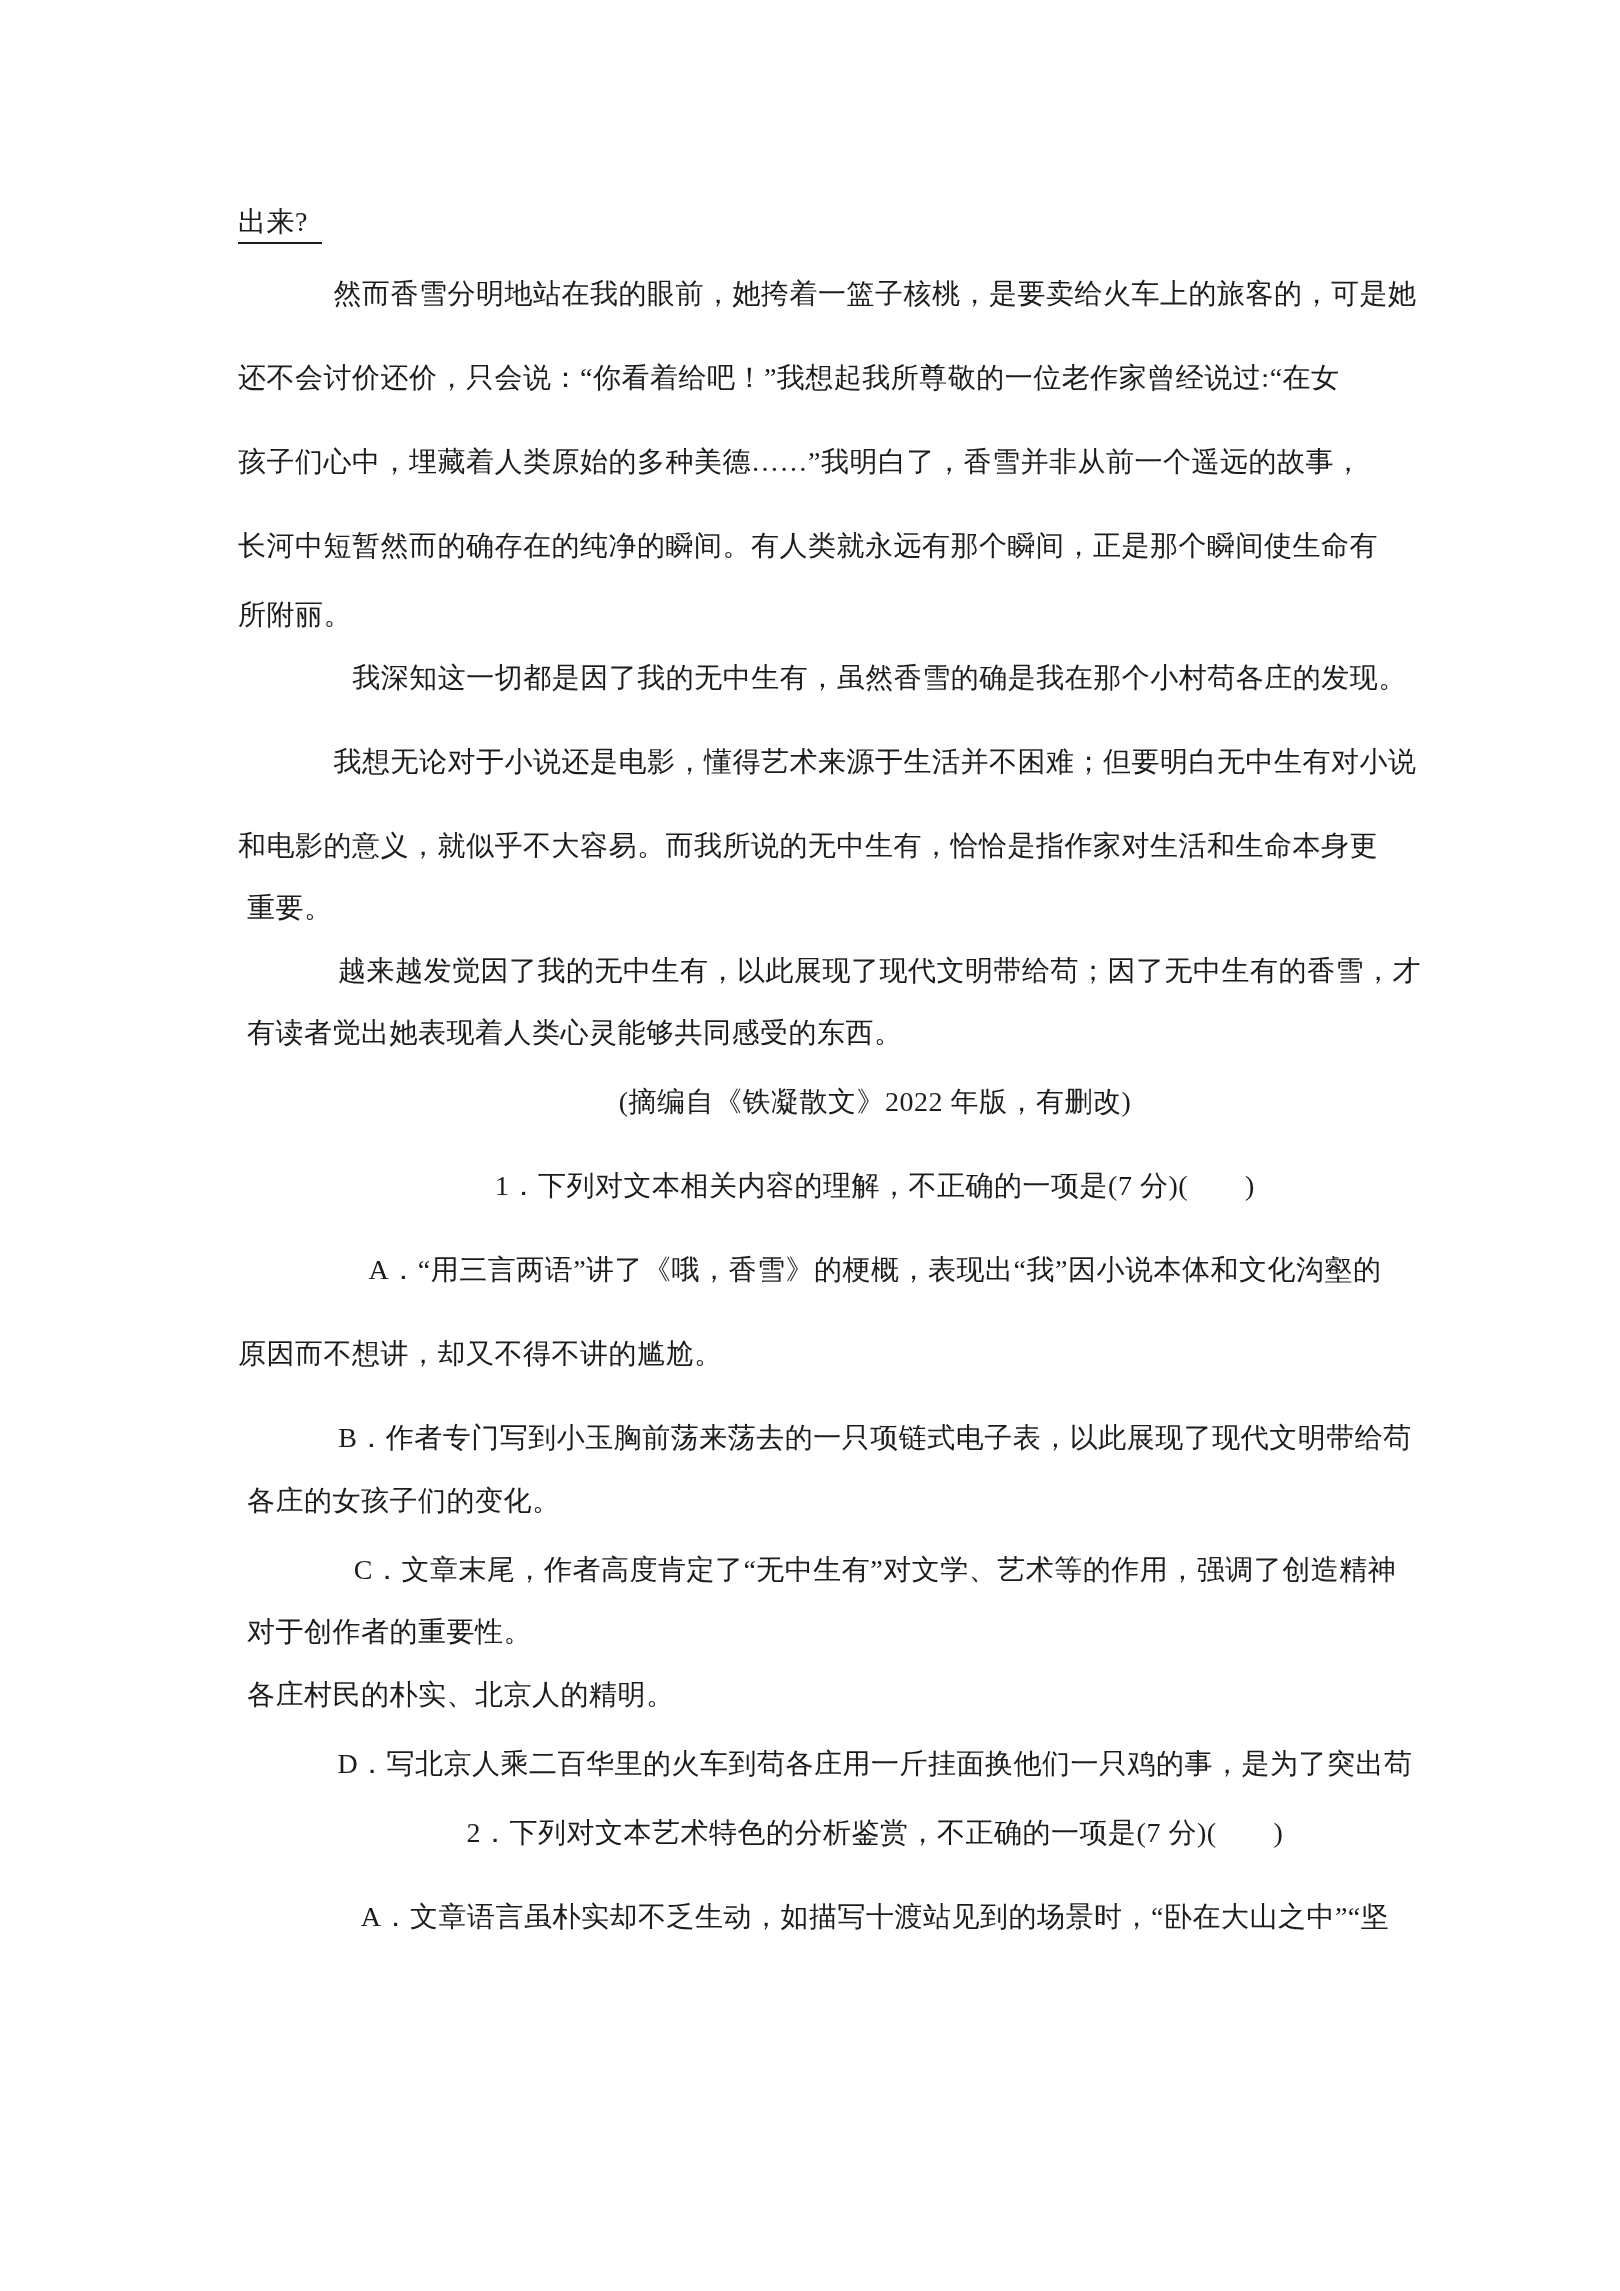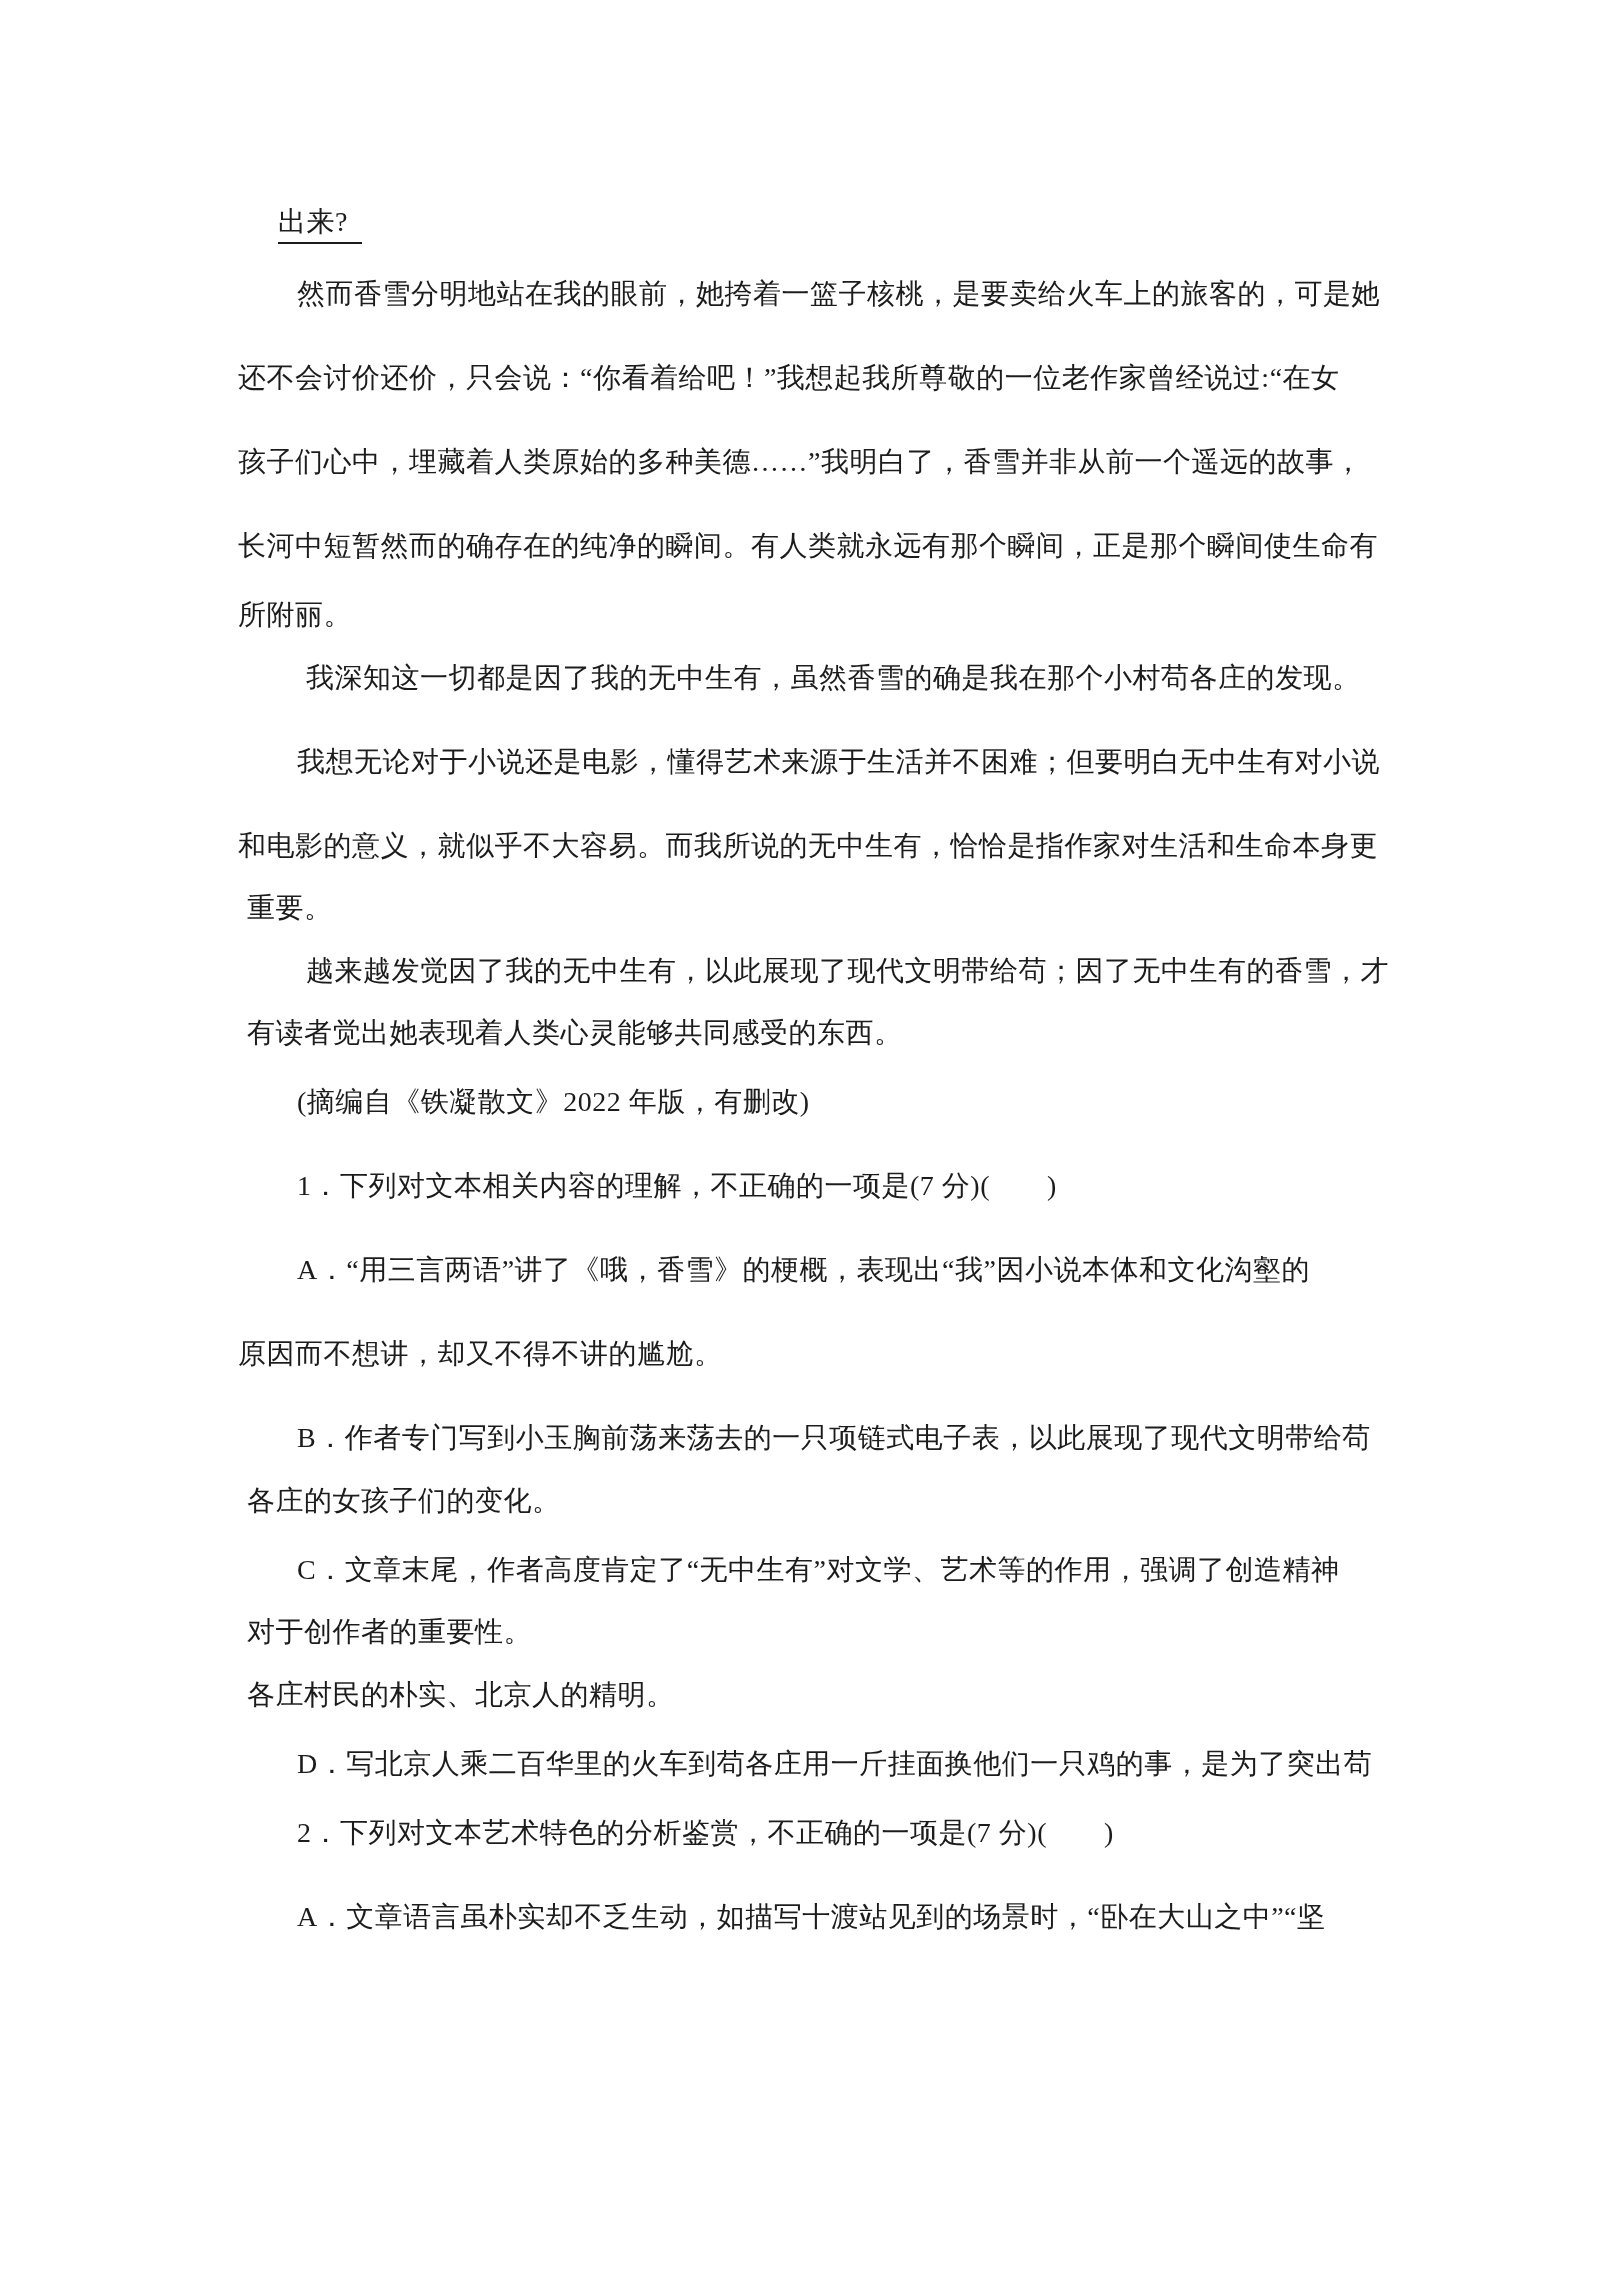--- a/index.html
+++ b/index.html
@@ -35,7 +35,6 @@
     border-bottom:2.5px solid #1c1c1c;
     padding-right:13.7px;
     padding-bottom:1px;
-    margin-left:40px;
   }
 </style>
 </head>

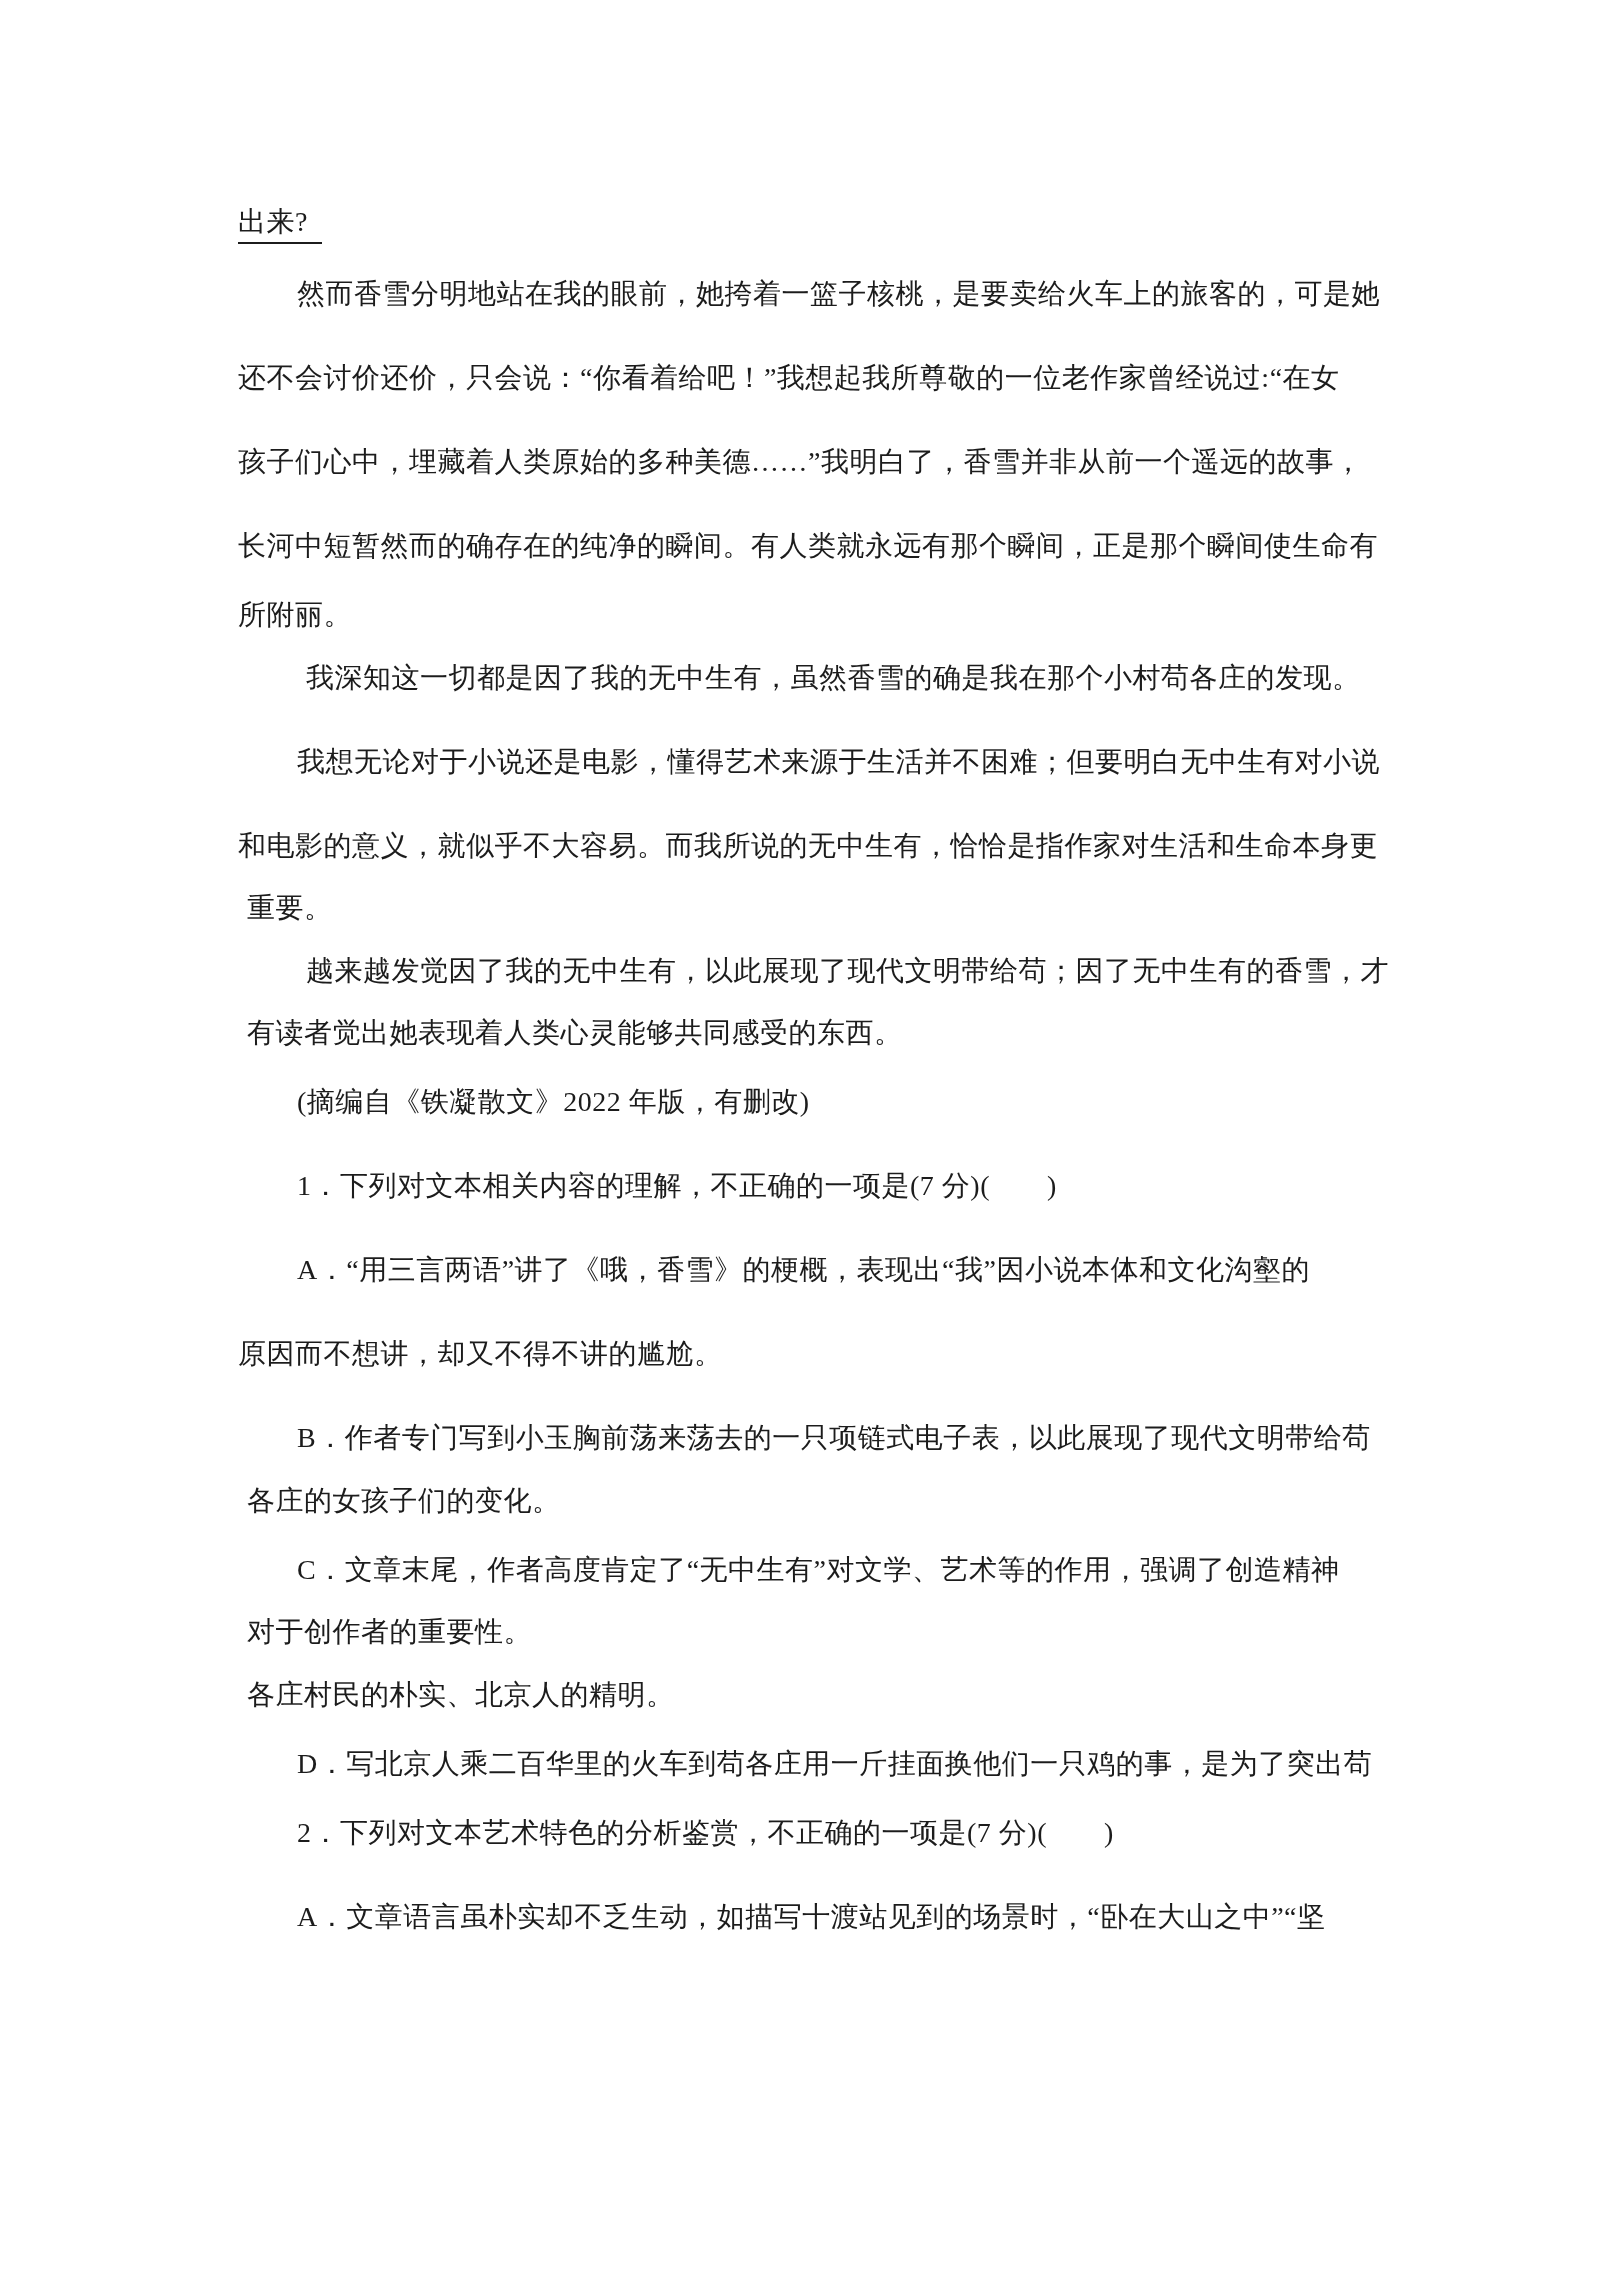--- a/index.html
+++ b/index.html
@@ -25,7 +25,7 @@
     letter-spacing:0.5px;
     white-space:nowrap;
   }
-  .line.indent{padding-left:59px;}
+  .line.indent{padding-left:59px;text-align:center;}
   .line.wide{margin-top:45px;}
   .line.mid{margin-top:30px;}
   .line.tight{margin-top:23.5px;margin-left:9px;}

